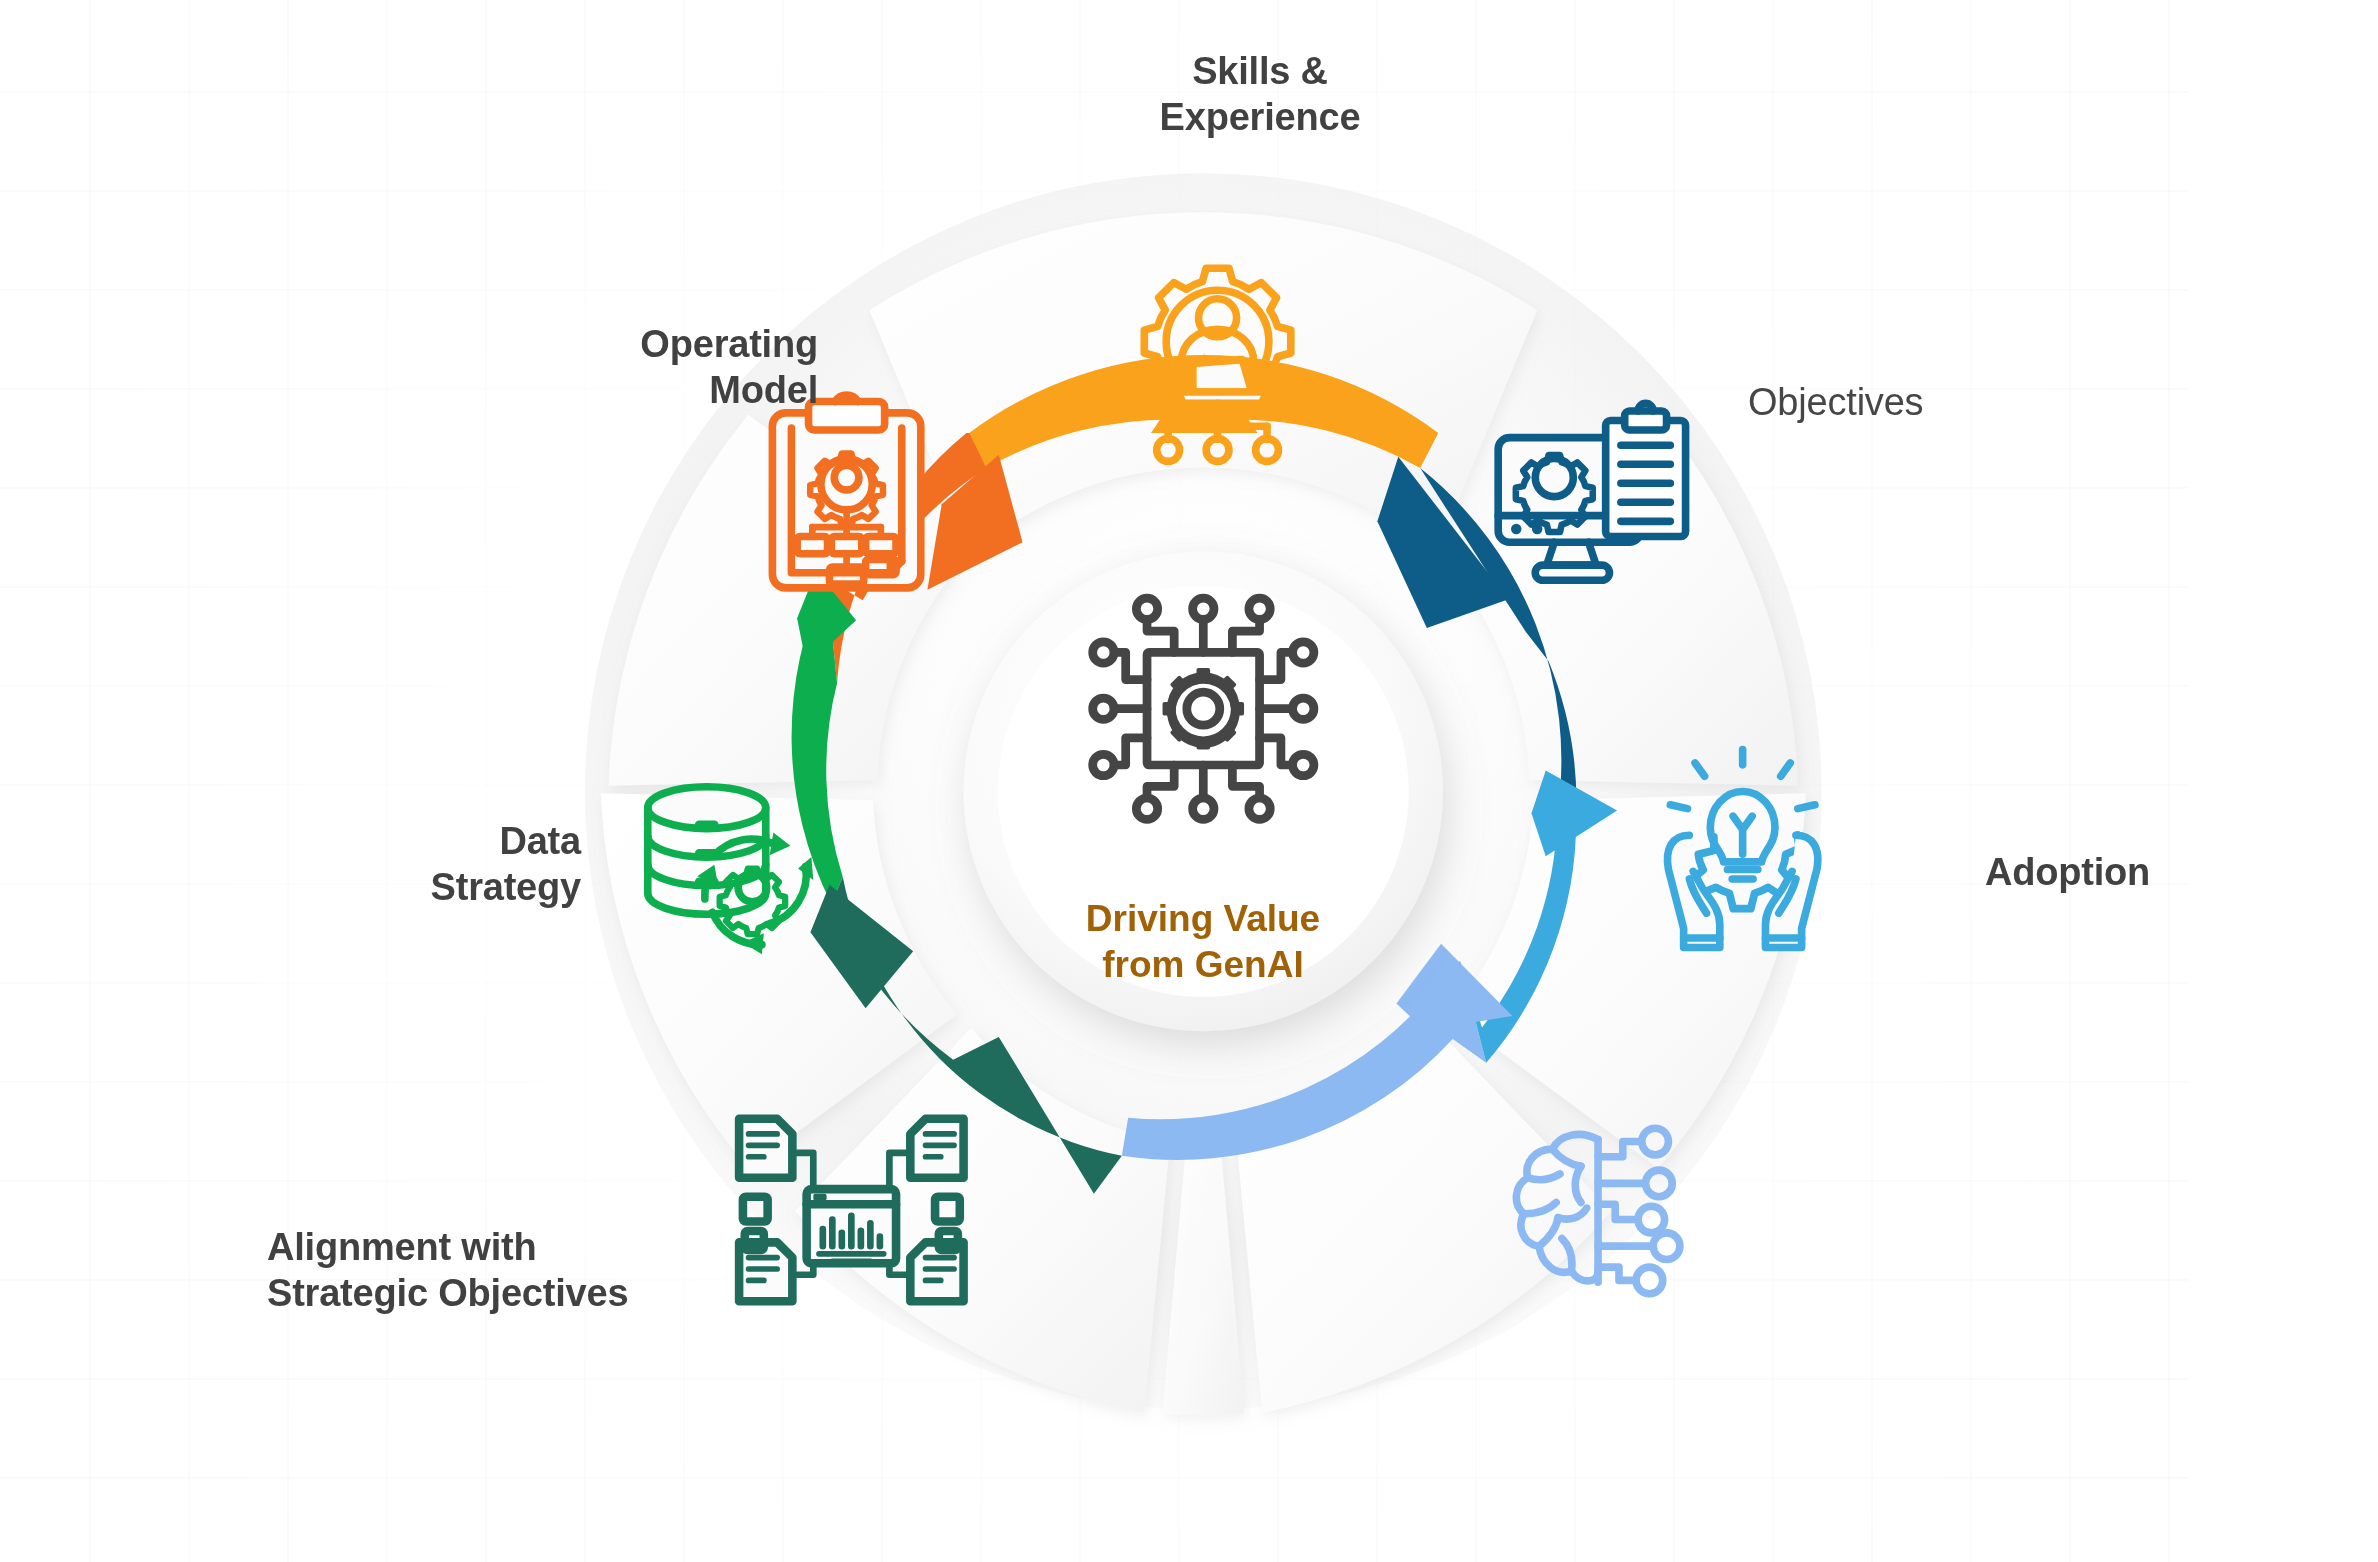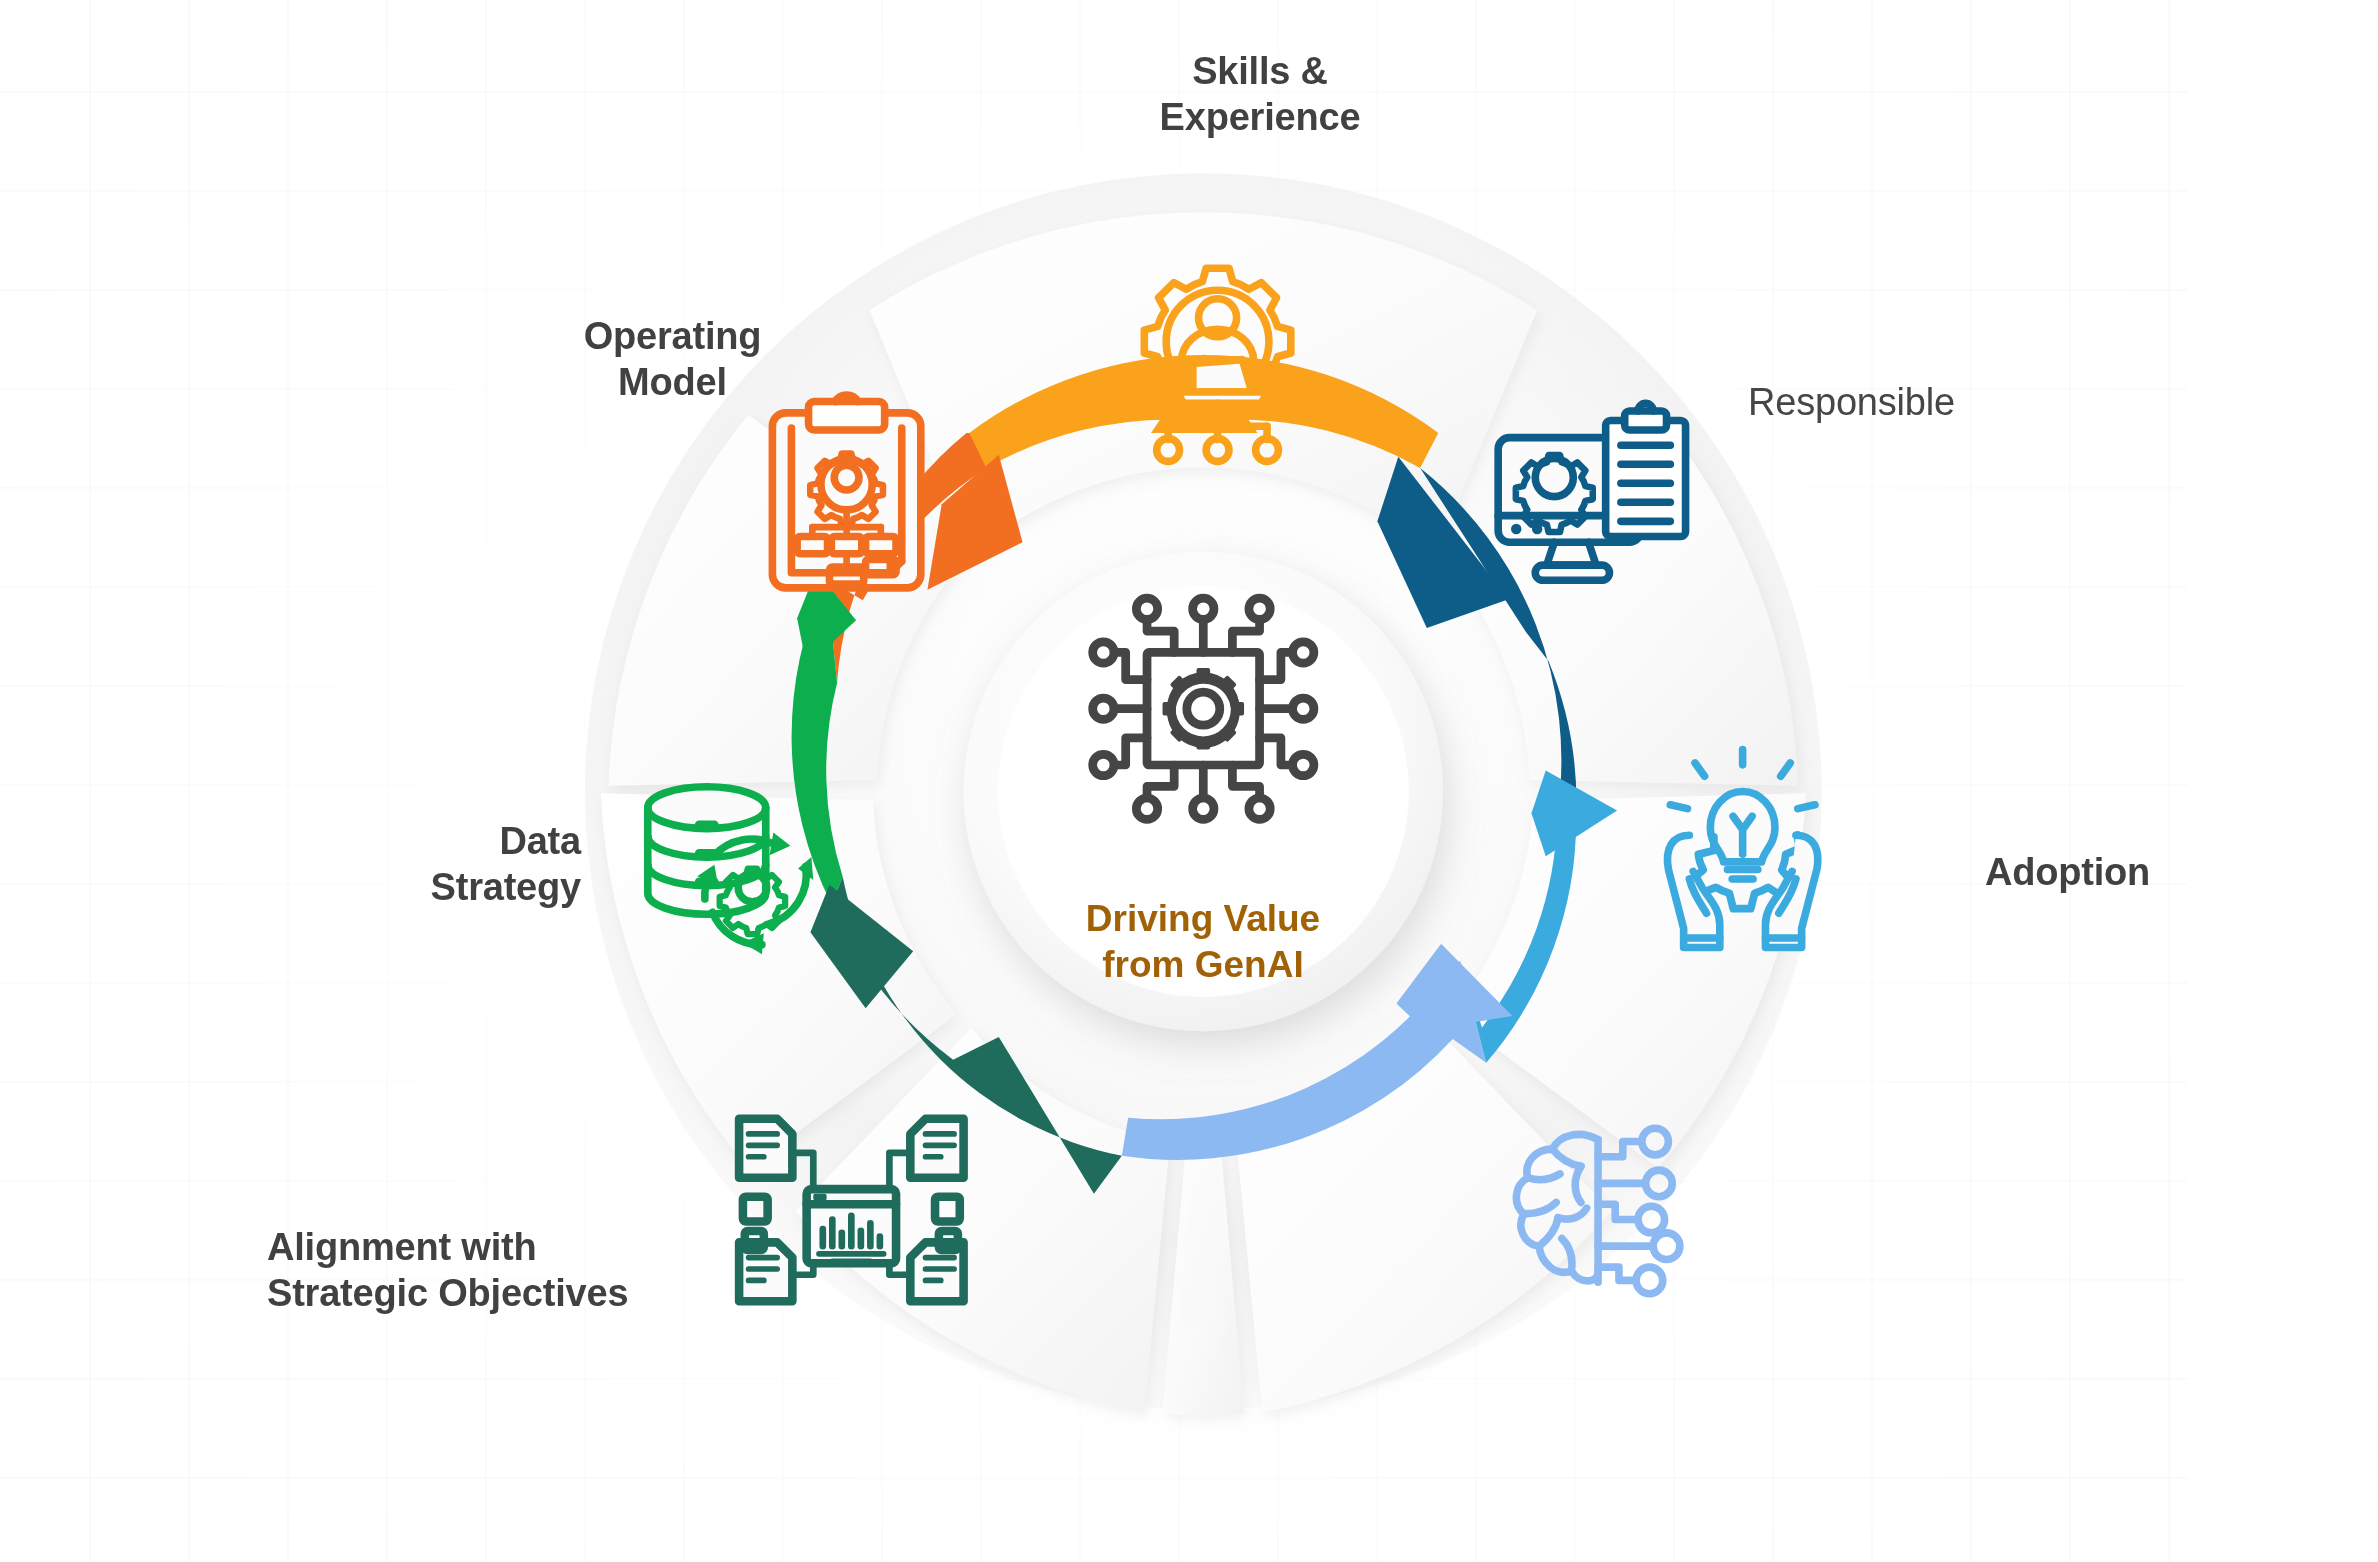--- a/index.html
+++ b/index.html
@@ -432,7 +432,7 @@
   <div class="lbl" style="left: 267px; top: 818px; width: 314px; text-align: right; font-weight: bold;">Data
 Strategy</div>
 
-  <div class="lbl" style="left: 495px; top: 313px; width: 323px; text-align: center; font-weight: bold; margin-left: 16px;">Operating
+  <div class="lbl" style="left: 495px; top: 321px; width: 323px; text-align: right; font-weight: bold;">Operating
 Model</div>
 
   <div class="center-title" style="left:984px;top:880px;">Driving Value

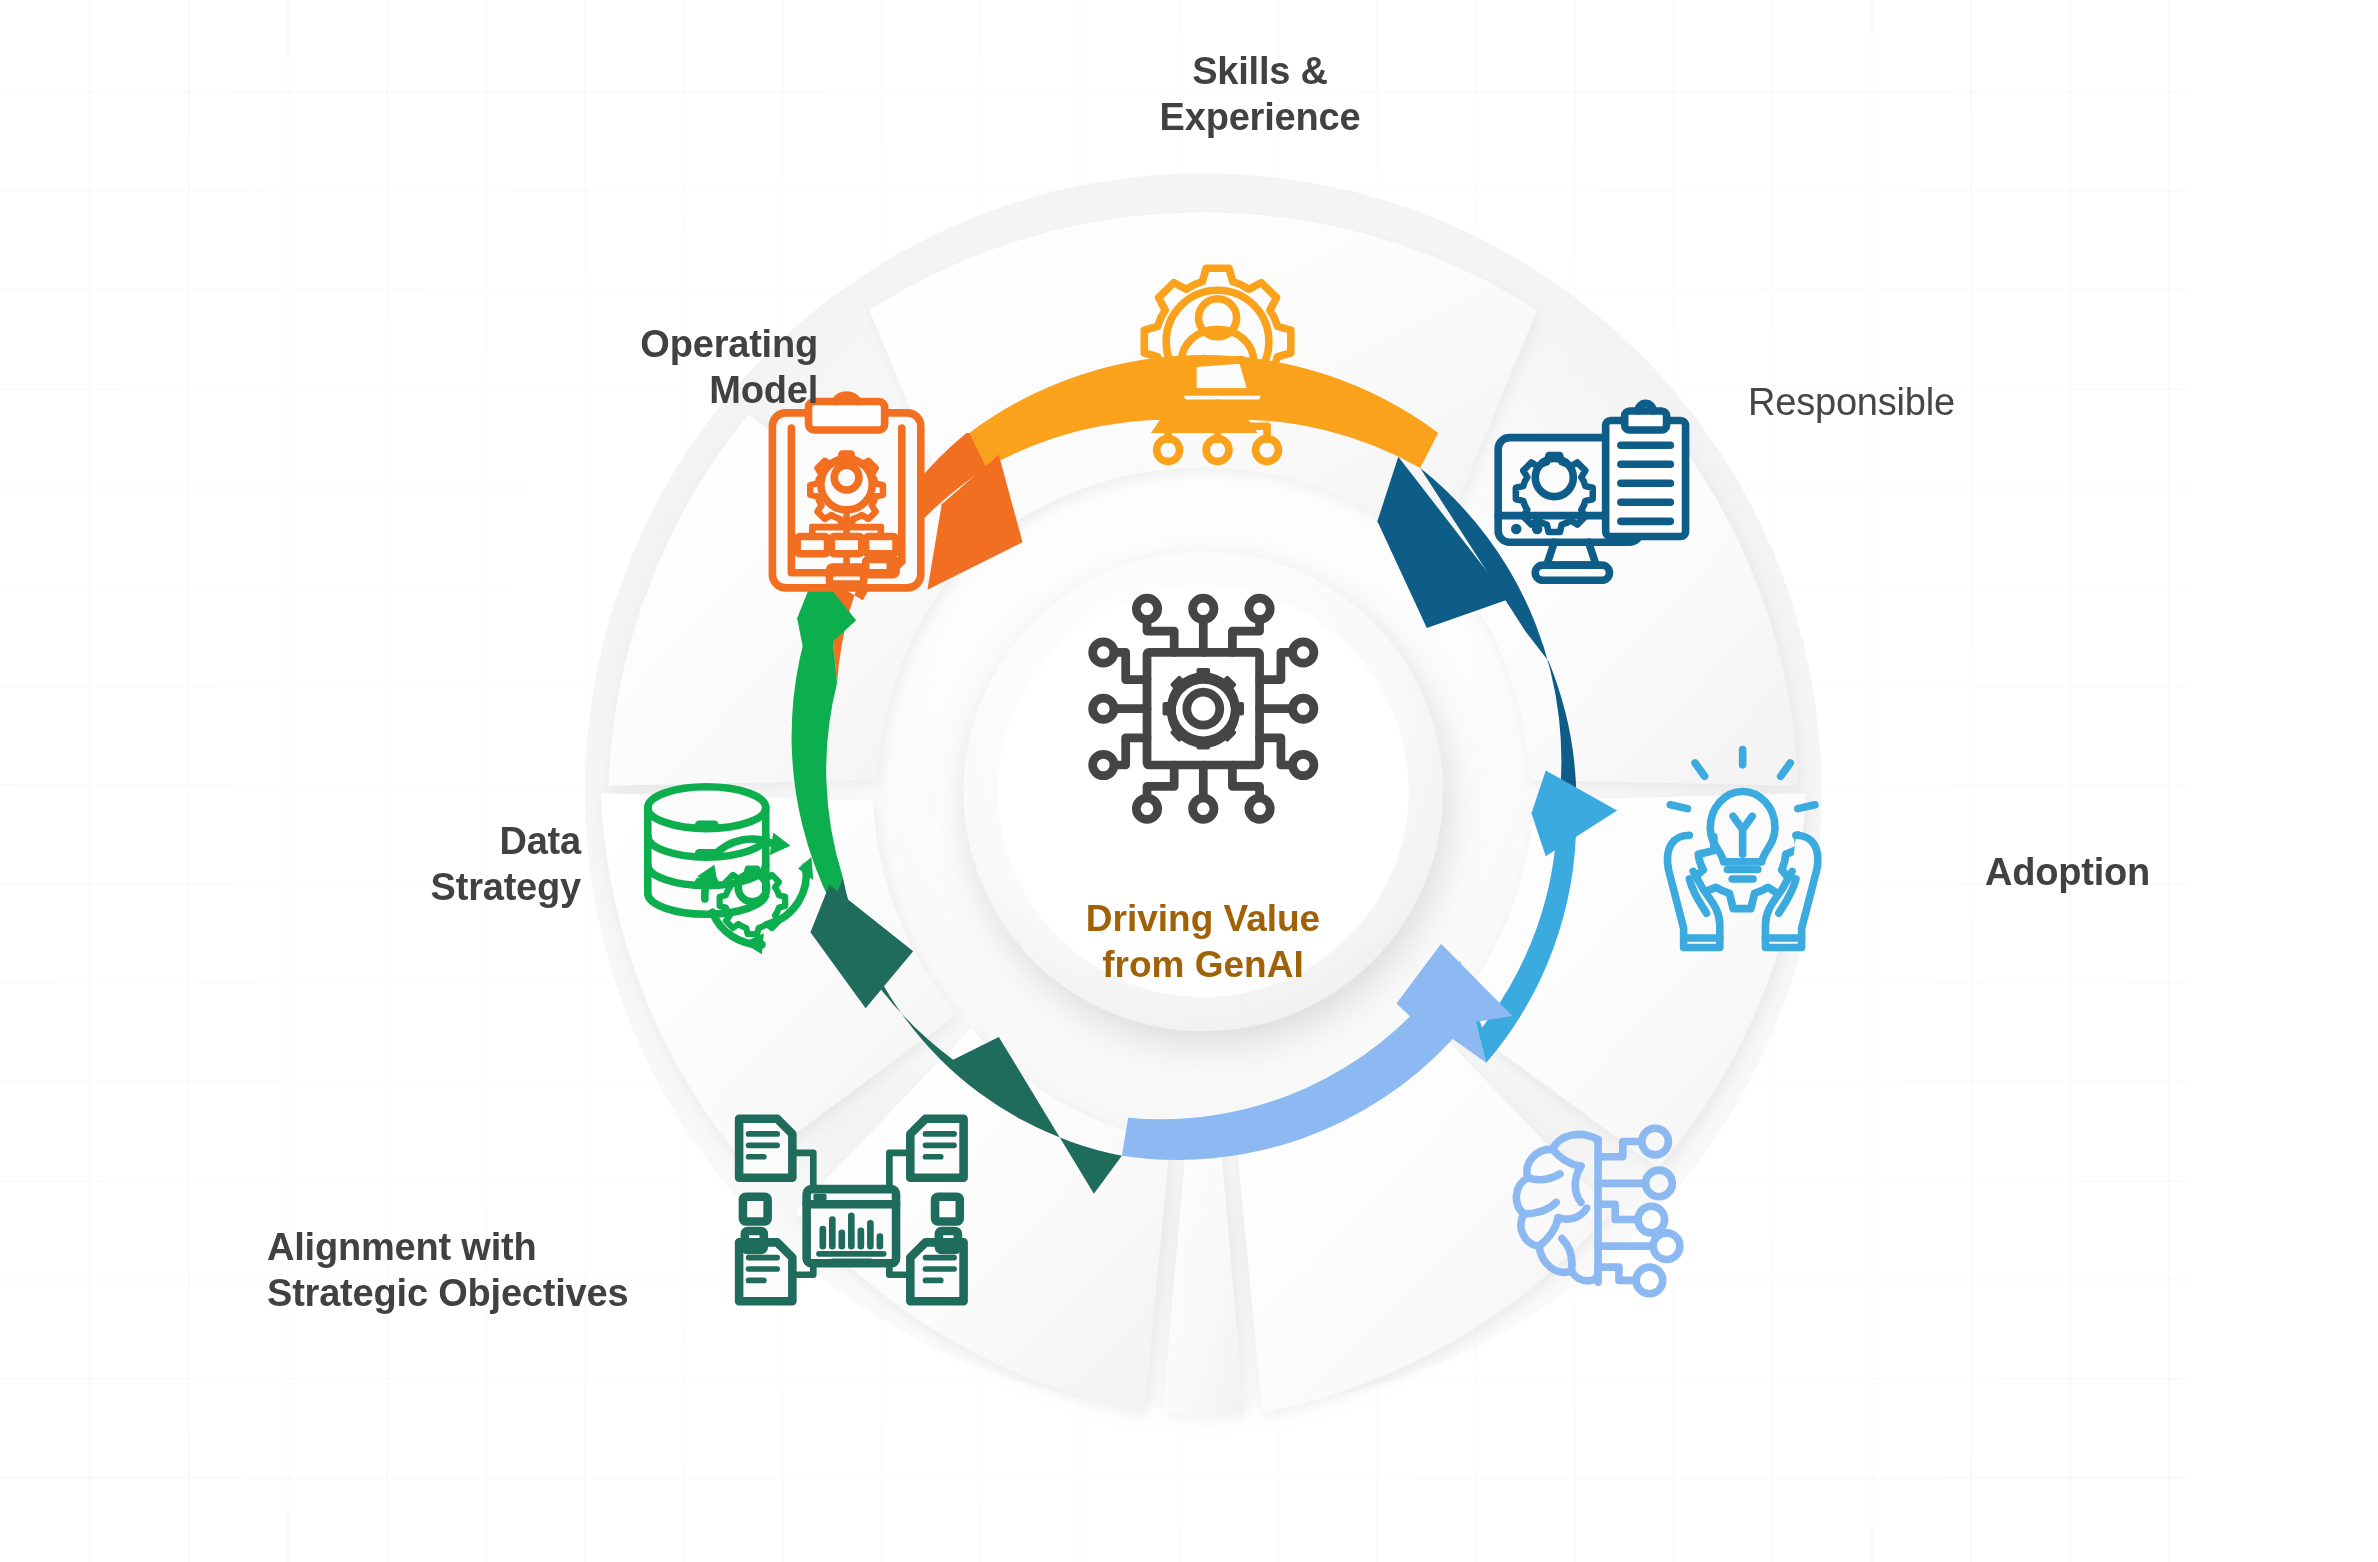--- a/index.html
+++ b/index.html
@@ -421,7 +421,7 @@
   <div class="lbl" style="left: 1103px; top: 48px; width: 314px; text-align: center; font-weight: bold;">Skills &amp;
 Experience</div>
 
-  <div class="lbl light" style="left: 1748px; top: 379px; width: 361px; text-align: left; font-weight: normal;">Responsible</div>
+  <div class="lbl light" style="left: 1748px; top: 379px; width: 361px; text-align: left; font-weight: normal;">Objectives</div>
 
   <div class="lbl" style="left: 1942px; top: 849px; width: 323px; text-align: left; font-weight: bold; margin-left: 43px;">Adoption</div>
 

